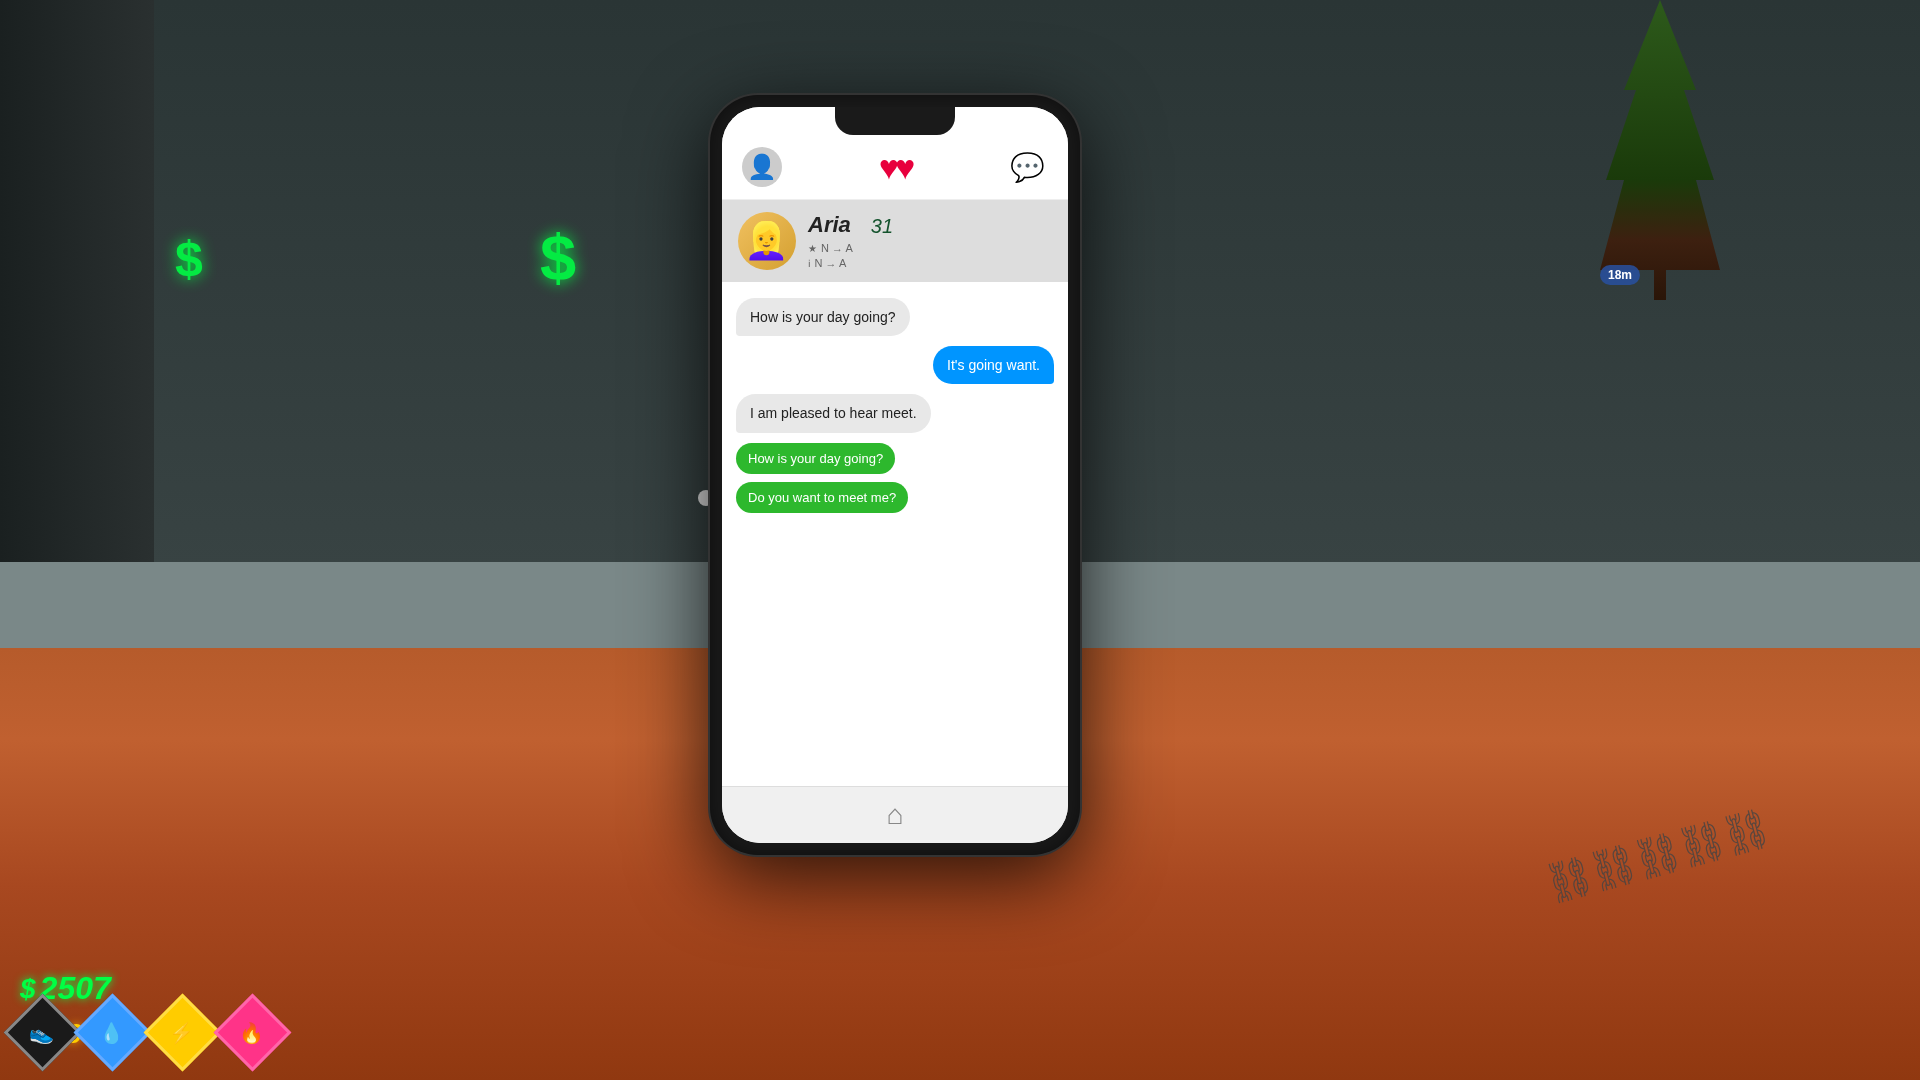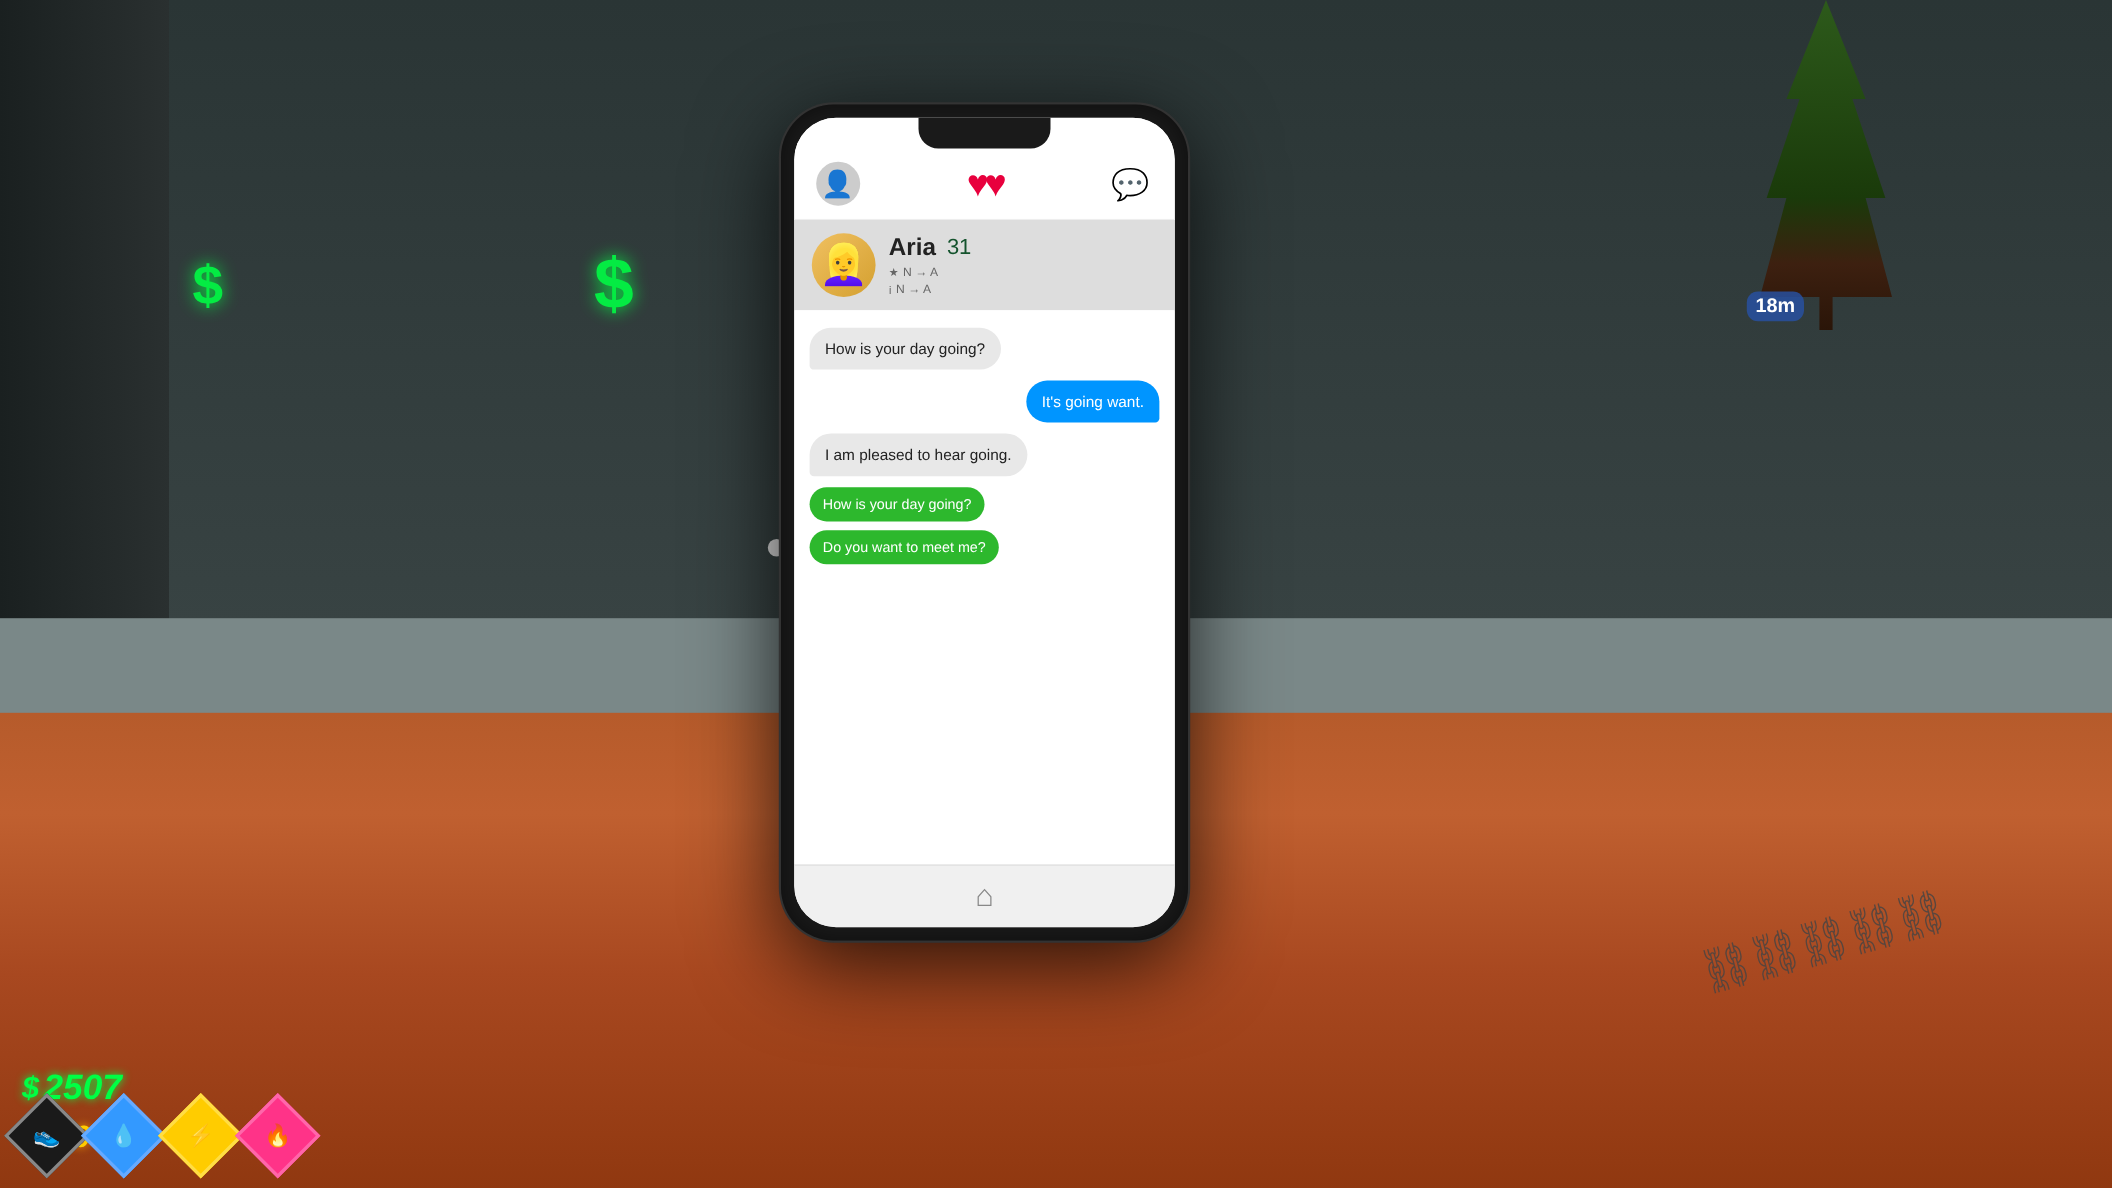--- a/index.html
+++ b/index.html
@@ -261,9 +261,10 @@
 
     .profile-name-row {
       display: flex;
-      align-items: center;
-      gap: 10px;
+      align-items: flex-end;
+      gap: 20px;
       margin-bottom: 4px;
+      font-style: italic;
     }
 
     .profile-name {

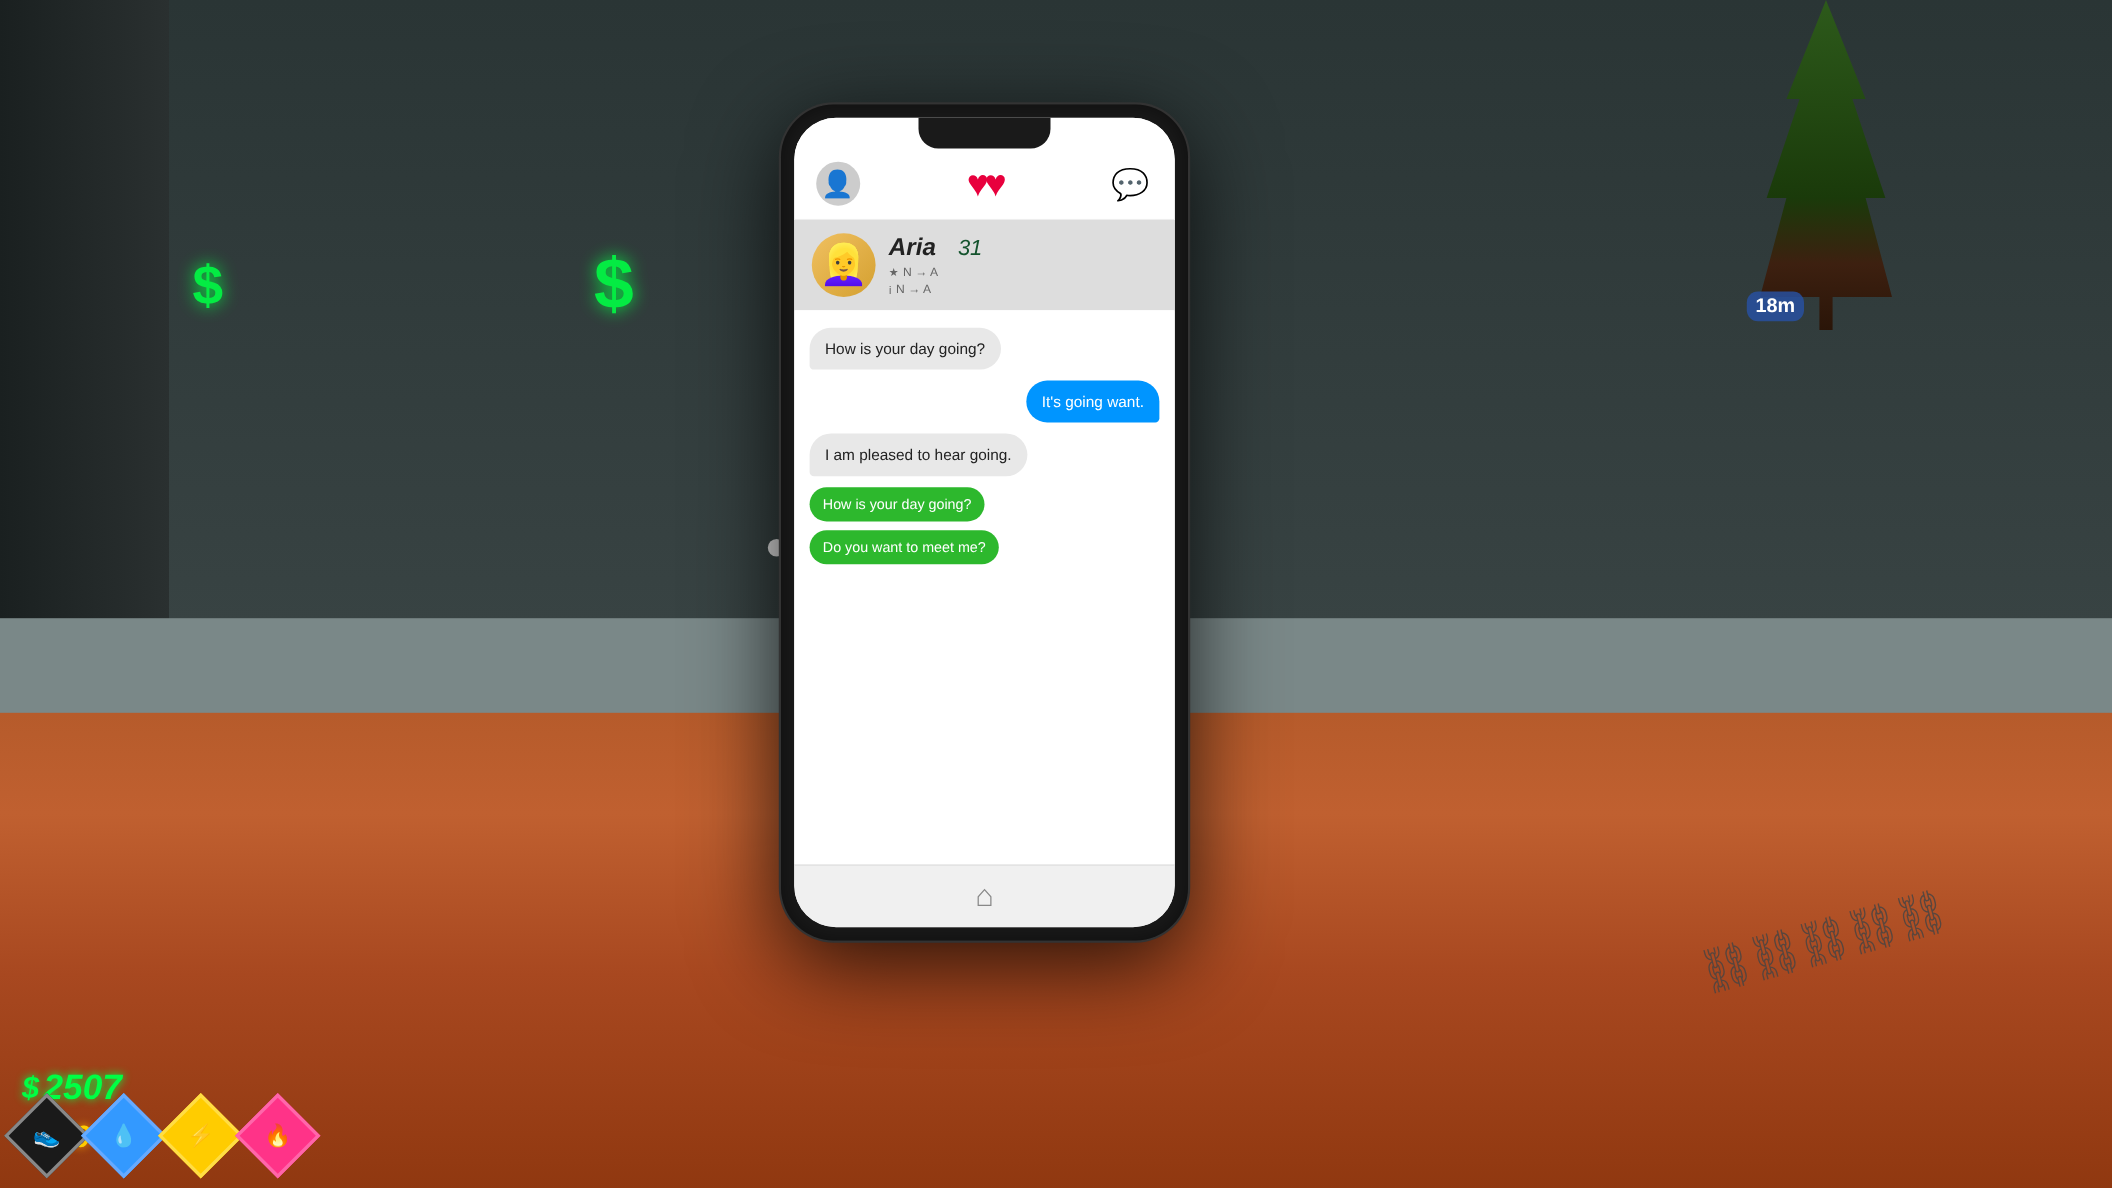--- a/index.html
+++ b/index.html
@@ -382,7 +382,7 @@
       color: white;
       padding: 3px 8px;
       border-radius: 10px;
-      font-size: 18px;
+      font-size: 12px;
       font-weight: bold;
     }
 

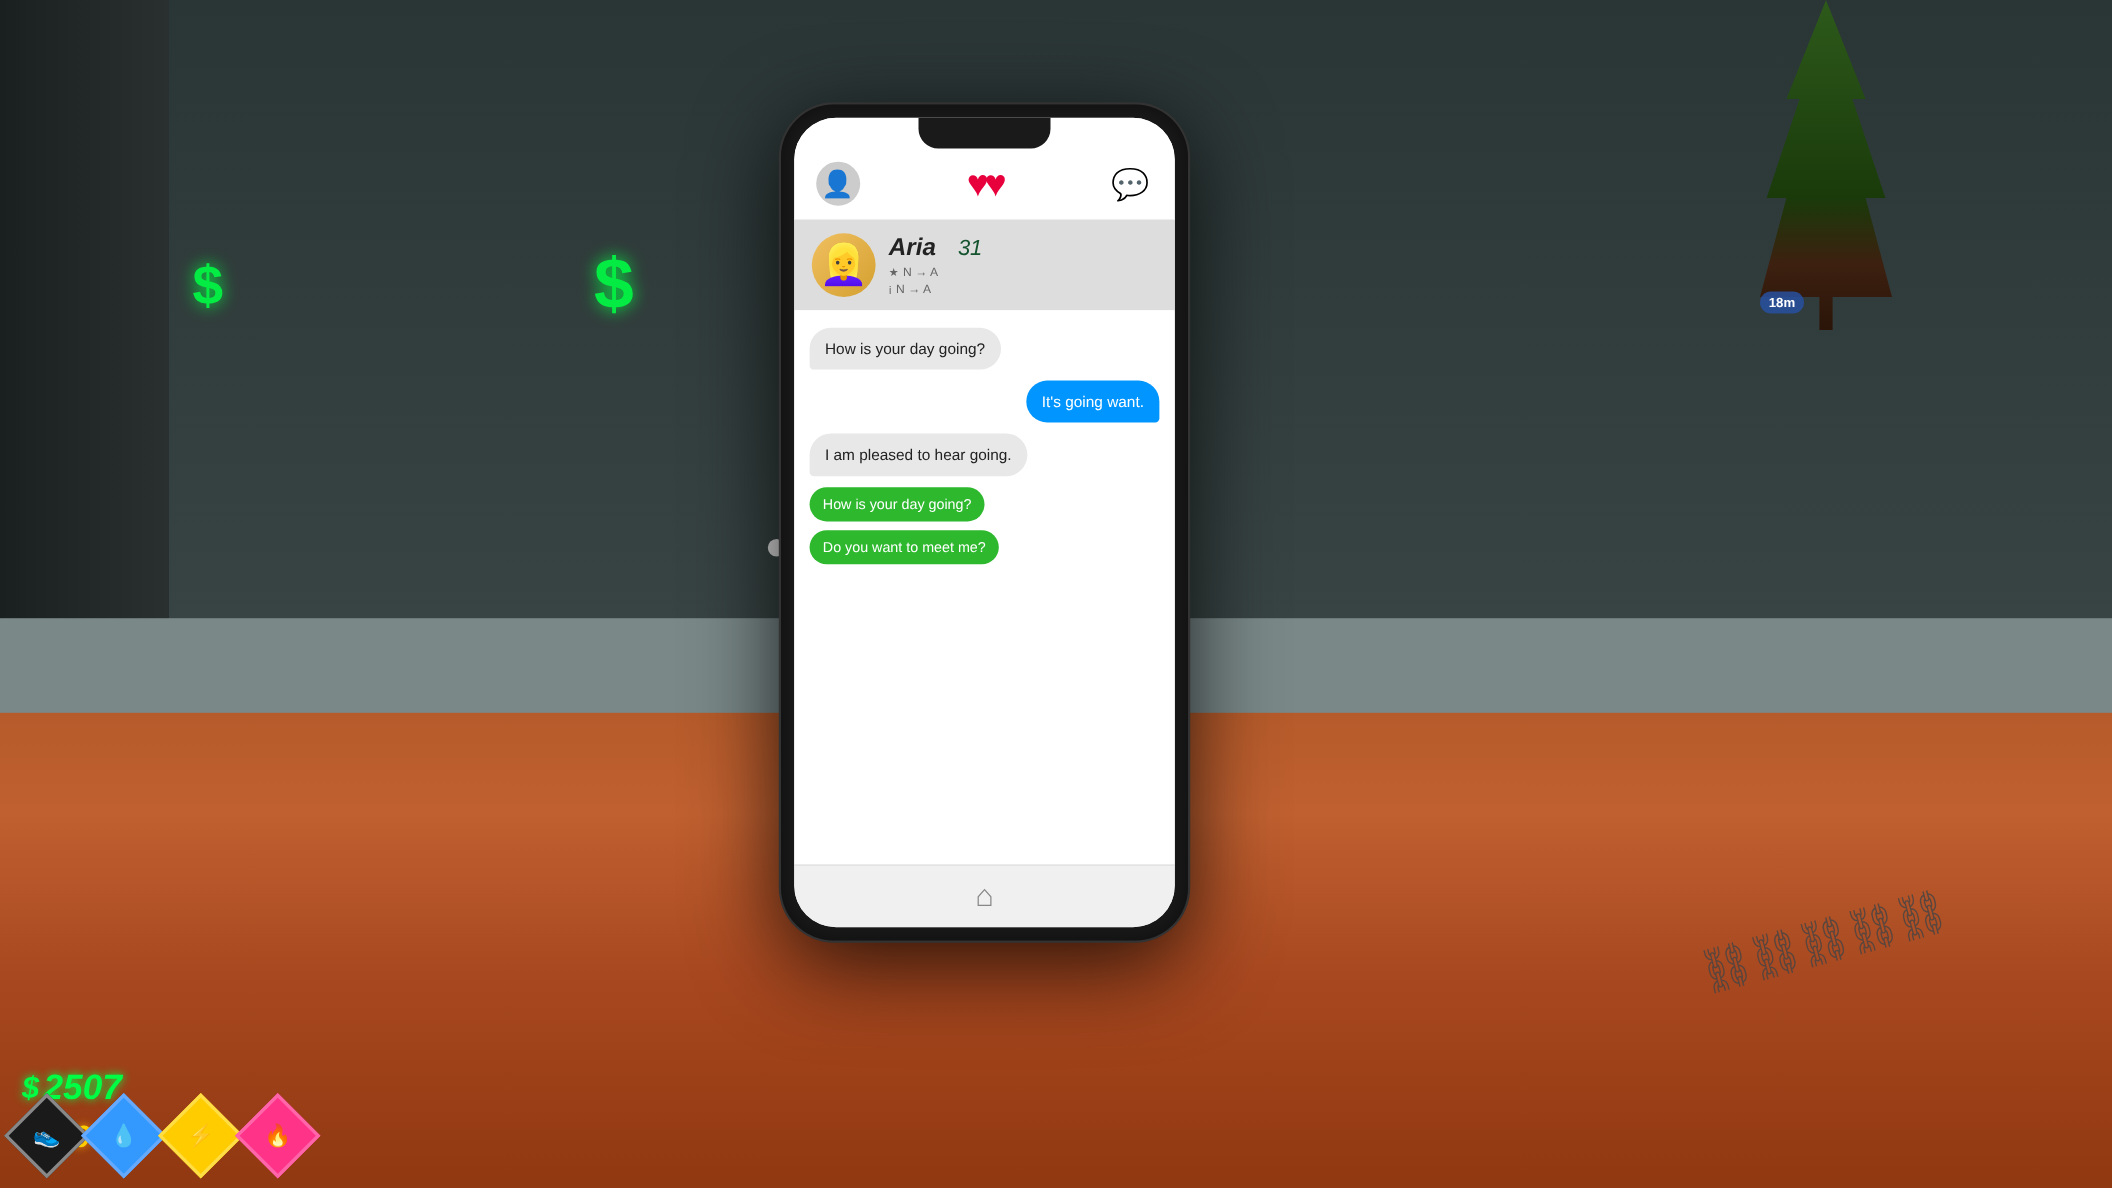--- a/index.html
+++ b/index.html
@@ -554,7 +554,7 @@
             <span>It's going want.</span>
           </div>
           <div class="msg-bubble msg-received">
-            <span>I am pleased to hear going.</span>
+            <span>I am pleased to hear meet.</span>
           </div>
 
           <div class="quick-replies">

